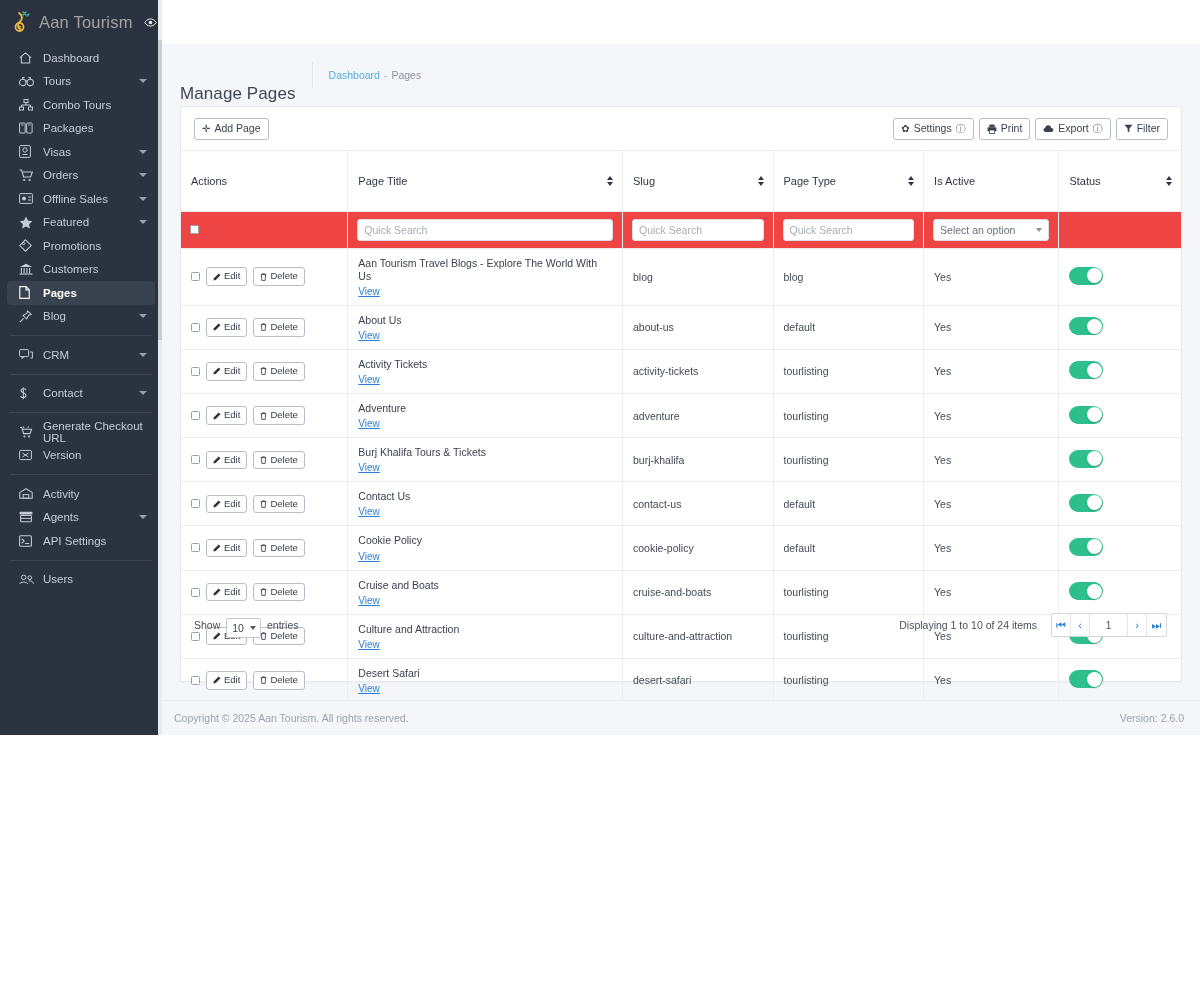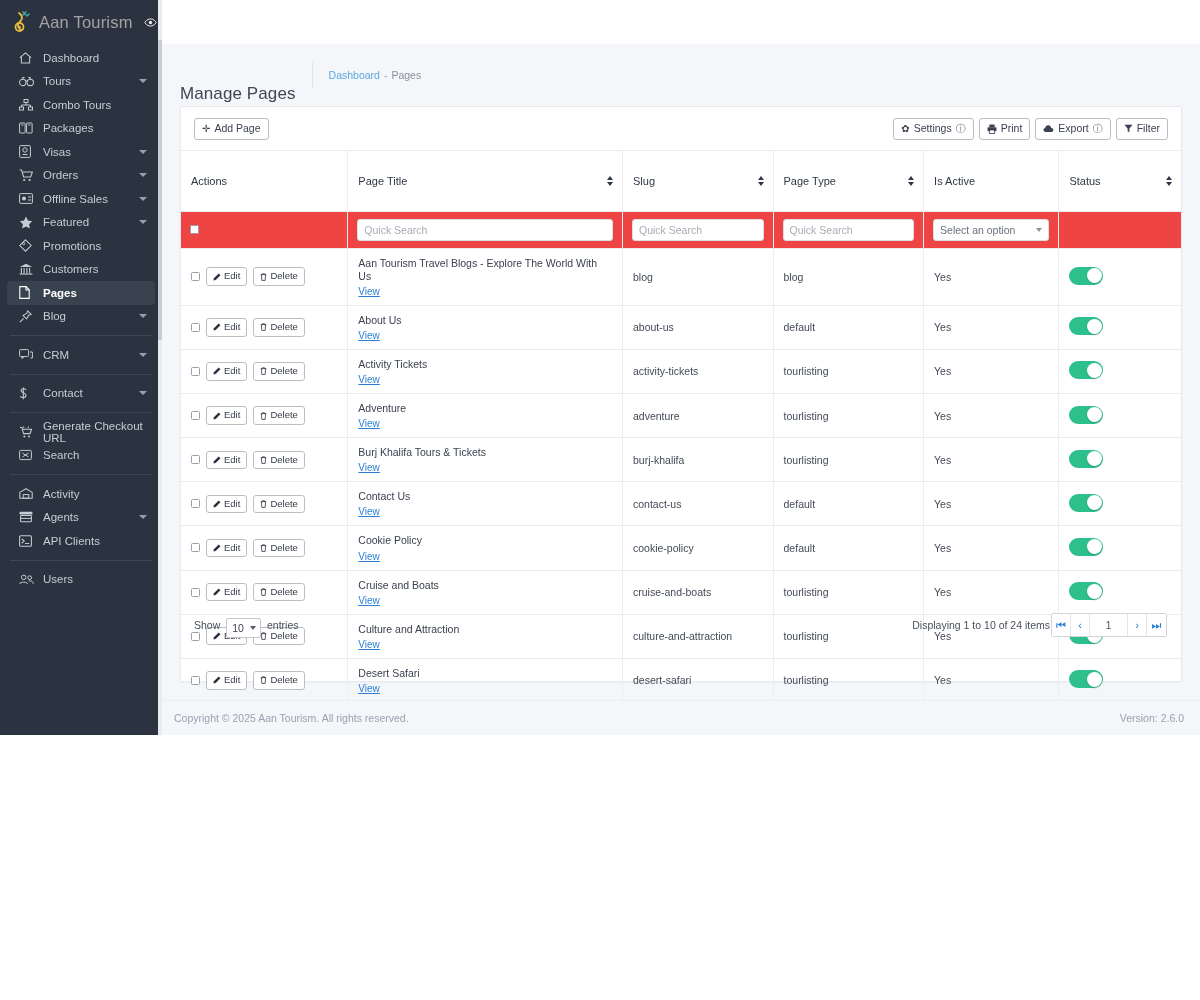--- a/index.html
+++ b/index.html
@@ -417,7 +417,7 @@
               <path d="M3.4 4 L9.6 8 M9.6 4 L3.4 8" stroke="currentColor" stroke-width="1"></path>
             </svg>
         </span>
-        <span>Search</span>
+        <span>Version</span>
       </div>
 
       <div class="nav-sep"></div>

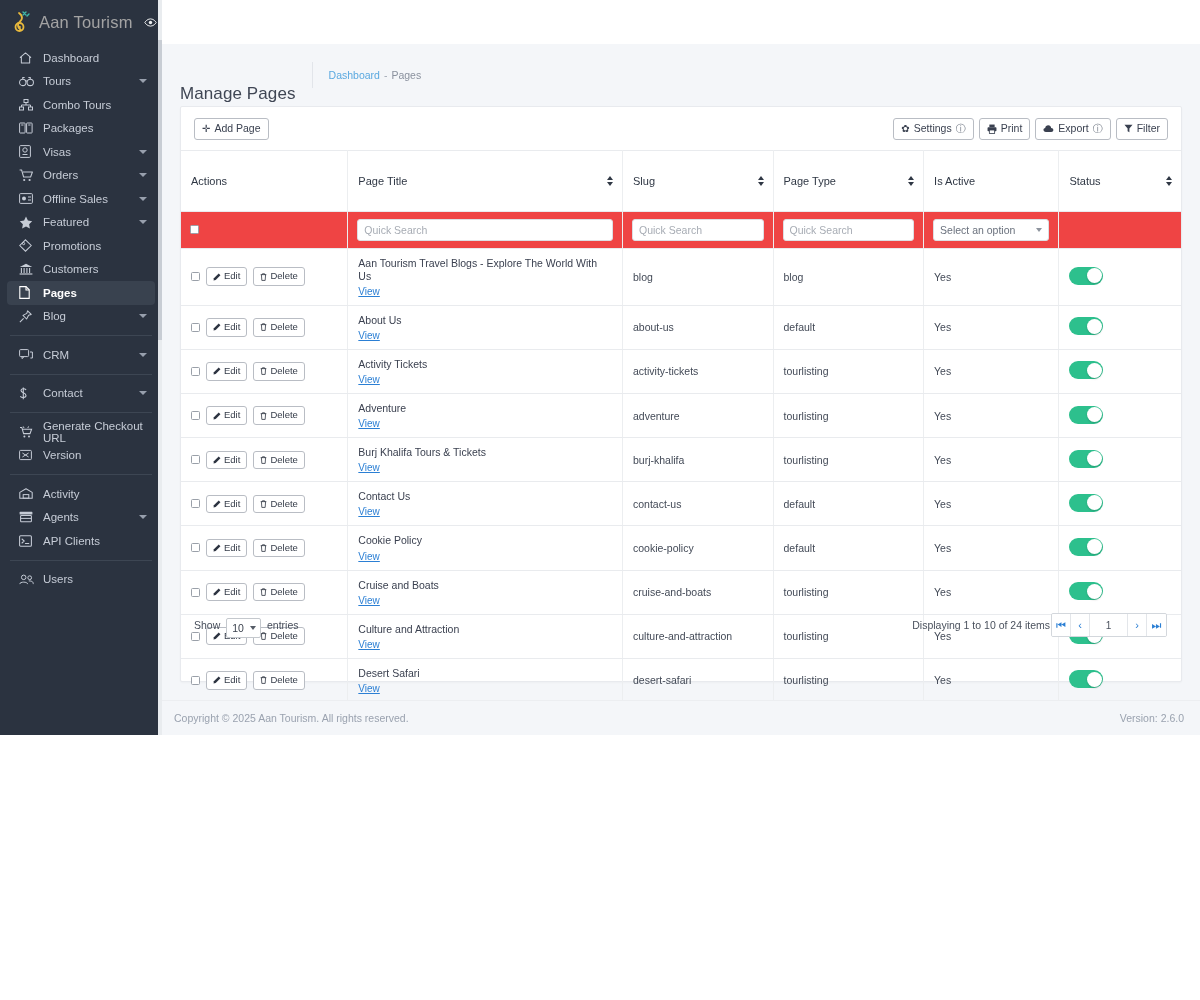--- a/index.html
+++ b/index.html
@@ -451,7 +451,7 @@
               <path d="M3 4 L5.2 6 L3 8 M6.4 8.4 h3.4" fill="none" stroke="currentColor" stroke-width="1.05" stroke-linecap="round"></path>
             </svg>
         </span>
-        <span>API Clients</span>
+        <span>API Settings</span>
       </div>
 
       <div class="nav-sep"></div>

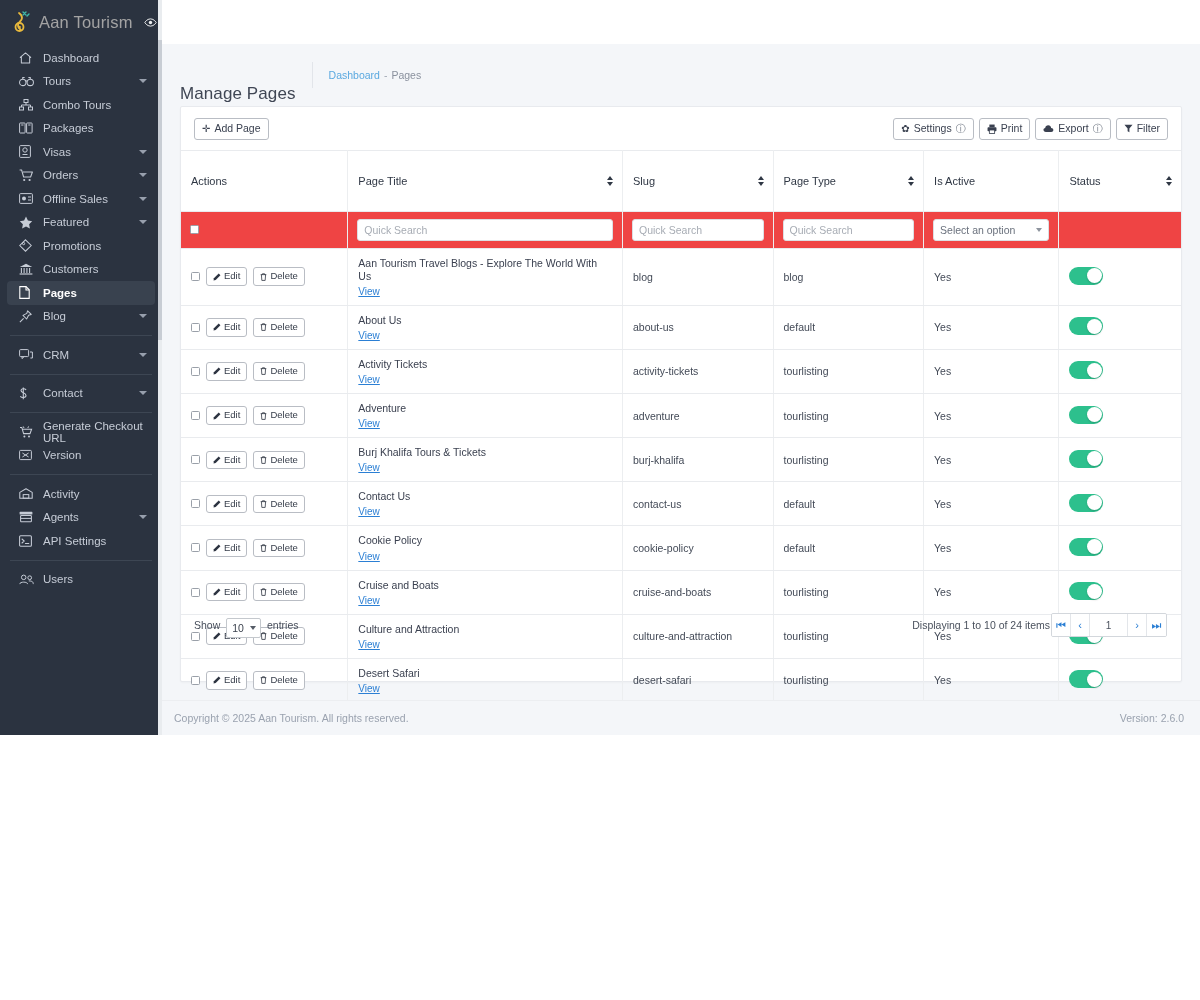--- a/index.html
+++ b/index.html
@@ -184,7 +184,7 @@
     width:0;height:0;border-left:3px solid transparent;border-right:3px solid transparent;
     border-top:4px solid #555c67;
   }
-  .pg-right { display:flex; align-items:center; gap:1px;text-align:right; }
+  .pg-right { display:flex; align-items:center; gap:14px;text-align:right; }
   .pg-info { font-size:10.5px; color:#4a515d; }
   .pg-box { display:flex; align-items:stretch; border:1px solid #d3d7dc; border-radius:2px; overflow:hidden; }
   .pg-btn {

